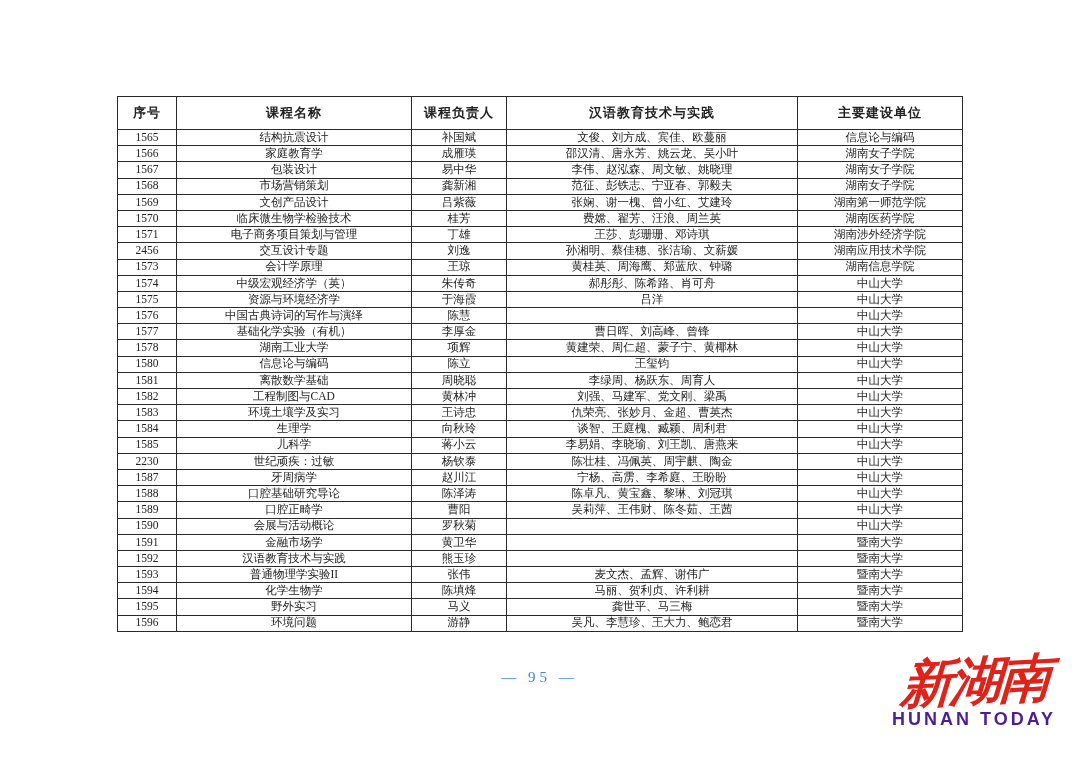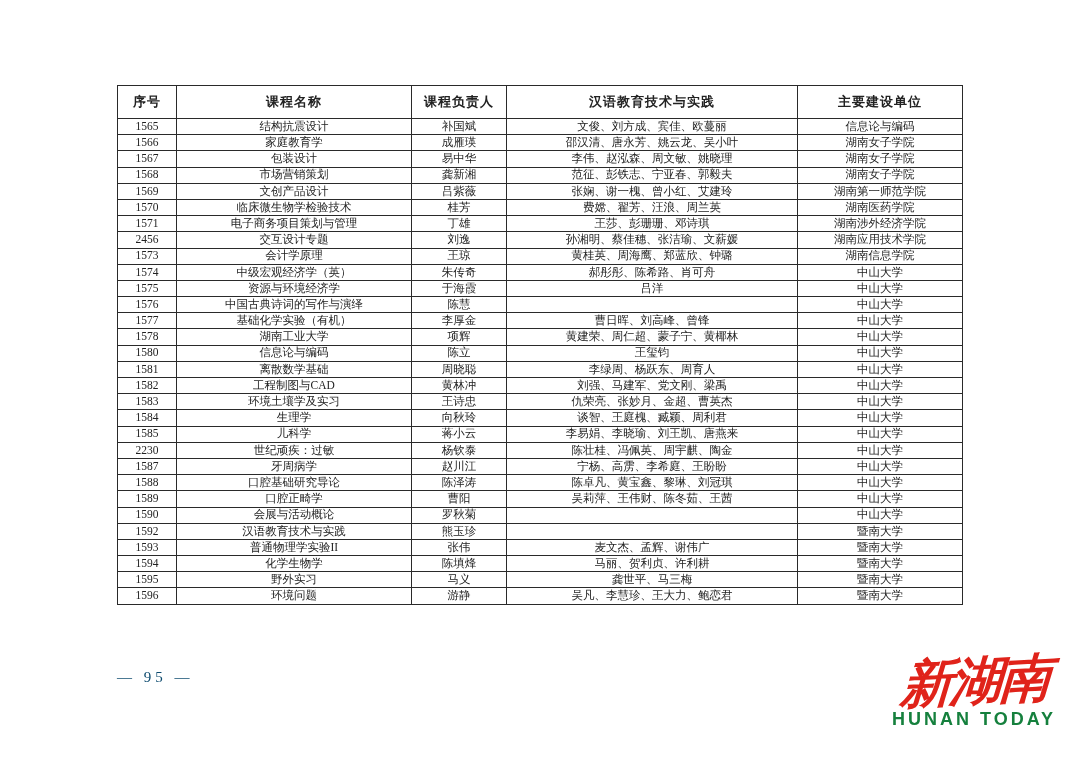--- a/index.html
+++ b/index.html
@@ -9,7 +9,7 @@
     overflow:hidden;
   }
   .doc-table{
-    position:absolute;left:117px;top:85px;width:845px;
+    position:absolute;left:117px;top:96px;width:845px;
     border-collapse:collapse;table-layout:fixed;
   }
   .doc-table th,.doc-table td{

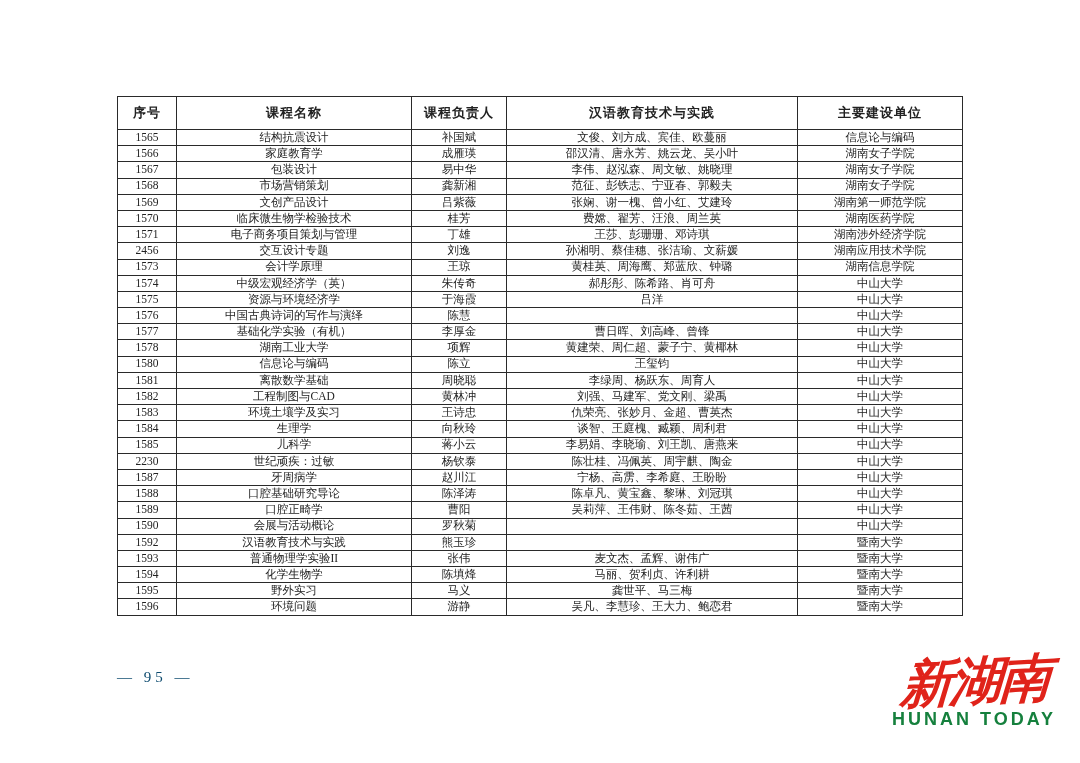--- a/index.html
+++ b/index.html
@@ -246,6 +246,13 @@
           <td>中山大学</td>
         </tr>
         <tr>
+          <td>1591</td>
+          <td>金融市场学</td>
+          <td>黄卫华</td>
+          <td></td>
+          <td>暨南大学</td>
+        </tr>
+        <tr>
           <td>1592</td>
           <td>汉语教育技术与实践</td>
           <td>熊玉珍</td>

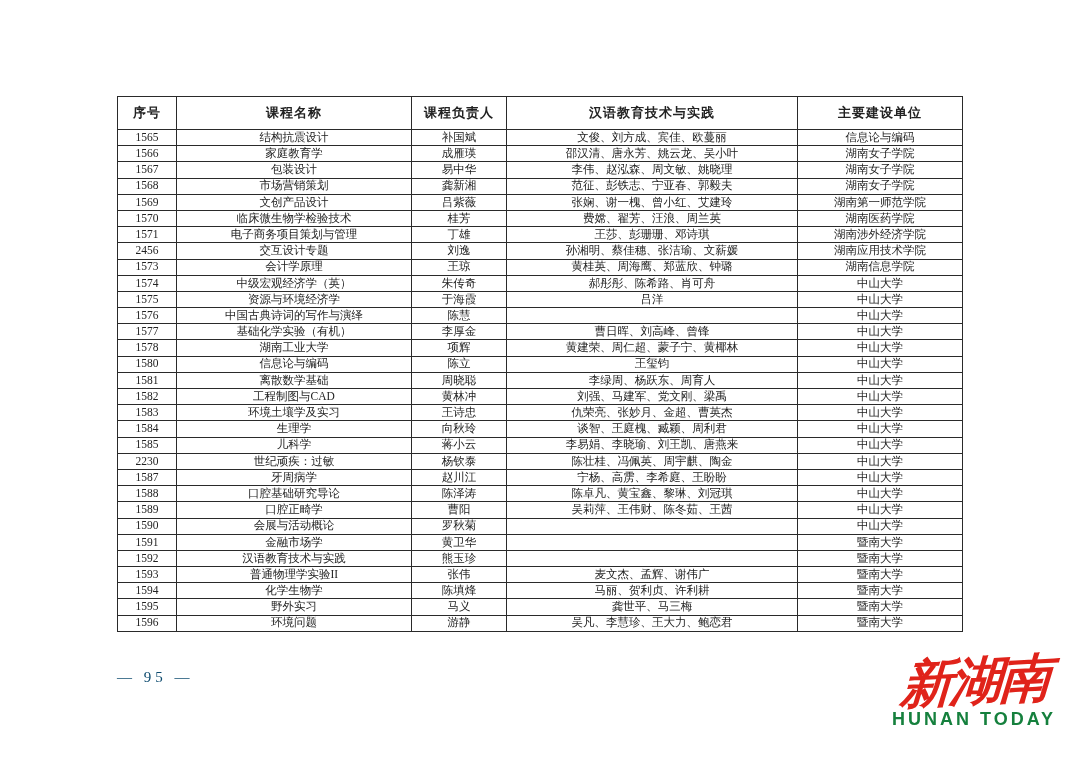--- a/index.html
+++ b/index.html
@@ -27,7 +27,7 @@
   }
   .page-number{
     position:absolute;left:117px;top:669px;width:845px;
-    text-align:left;font-size:15px;color:#0c4a6e;
+    text-align:center;font-size:15px;color:#3b82f6;
     letter-spacing:4px;
   }
   .logo{

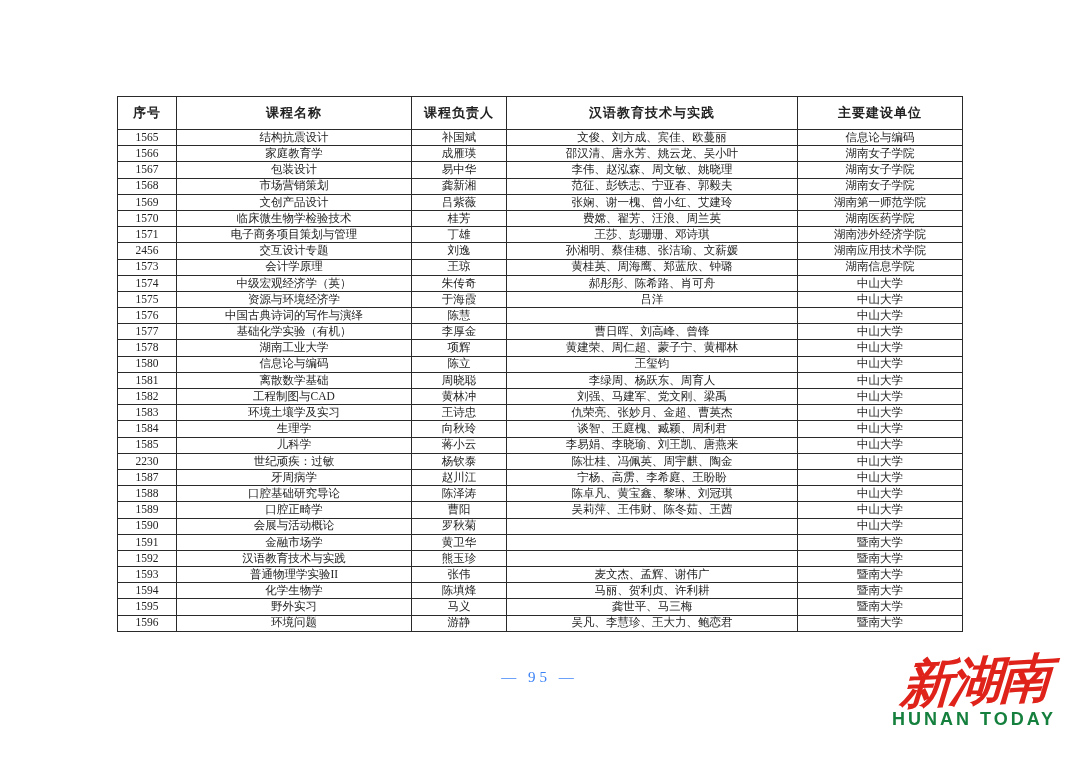--- a/index.html
+++ b/index.html
@@ -294,7 +294,7 @@
 
   <div class="logo">
     <div class="logo-cn" style="color: rgb(224, 35, 26);">新湖南</div>
-    <div class="logo-en" style="color: #15803d;">HUNAN TODAY</div>
+    <div class="logo-en" style="color: #4c1d95;">HUNAN TODAY</div>
   </div>
 
 </div>

